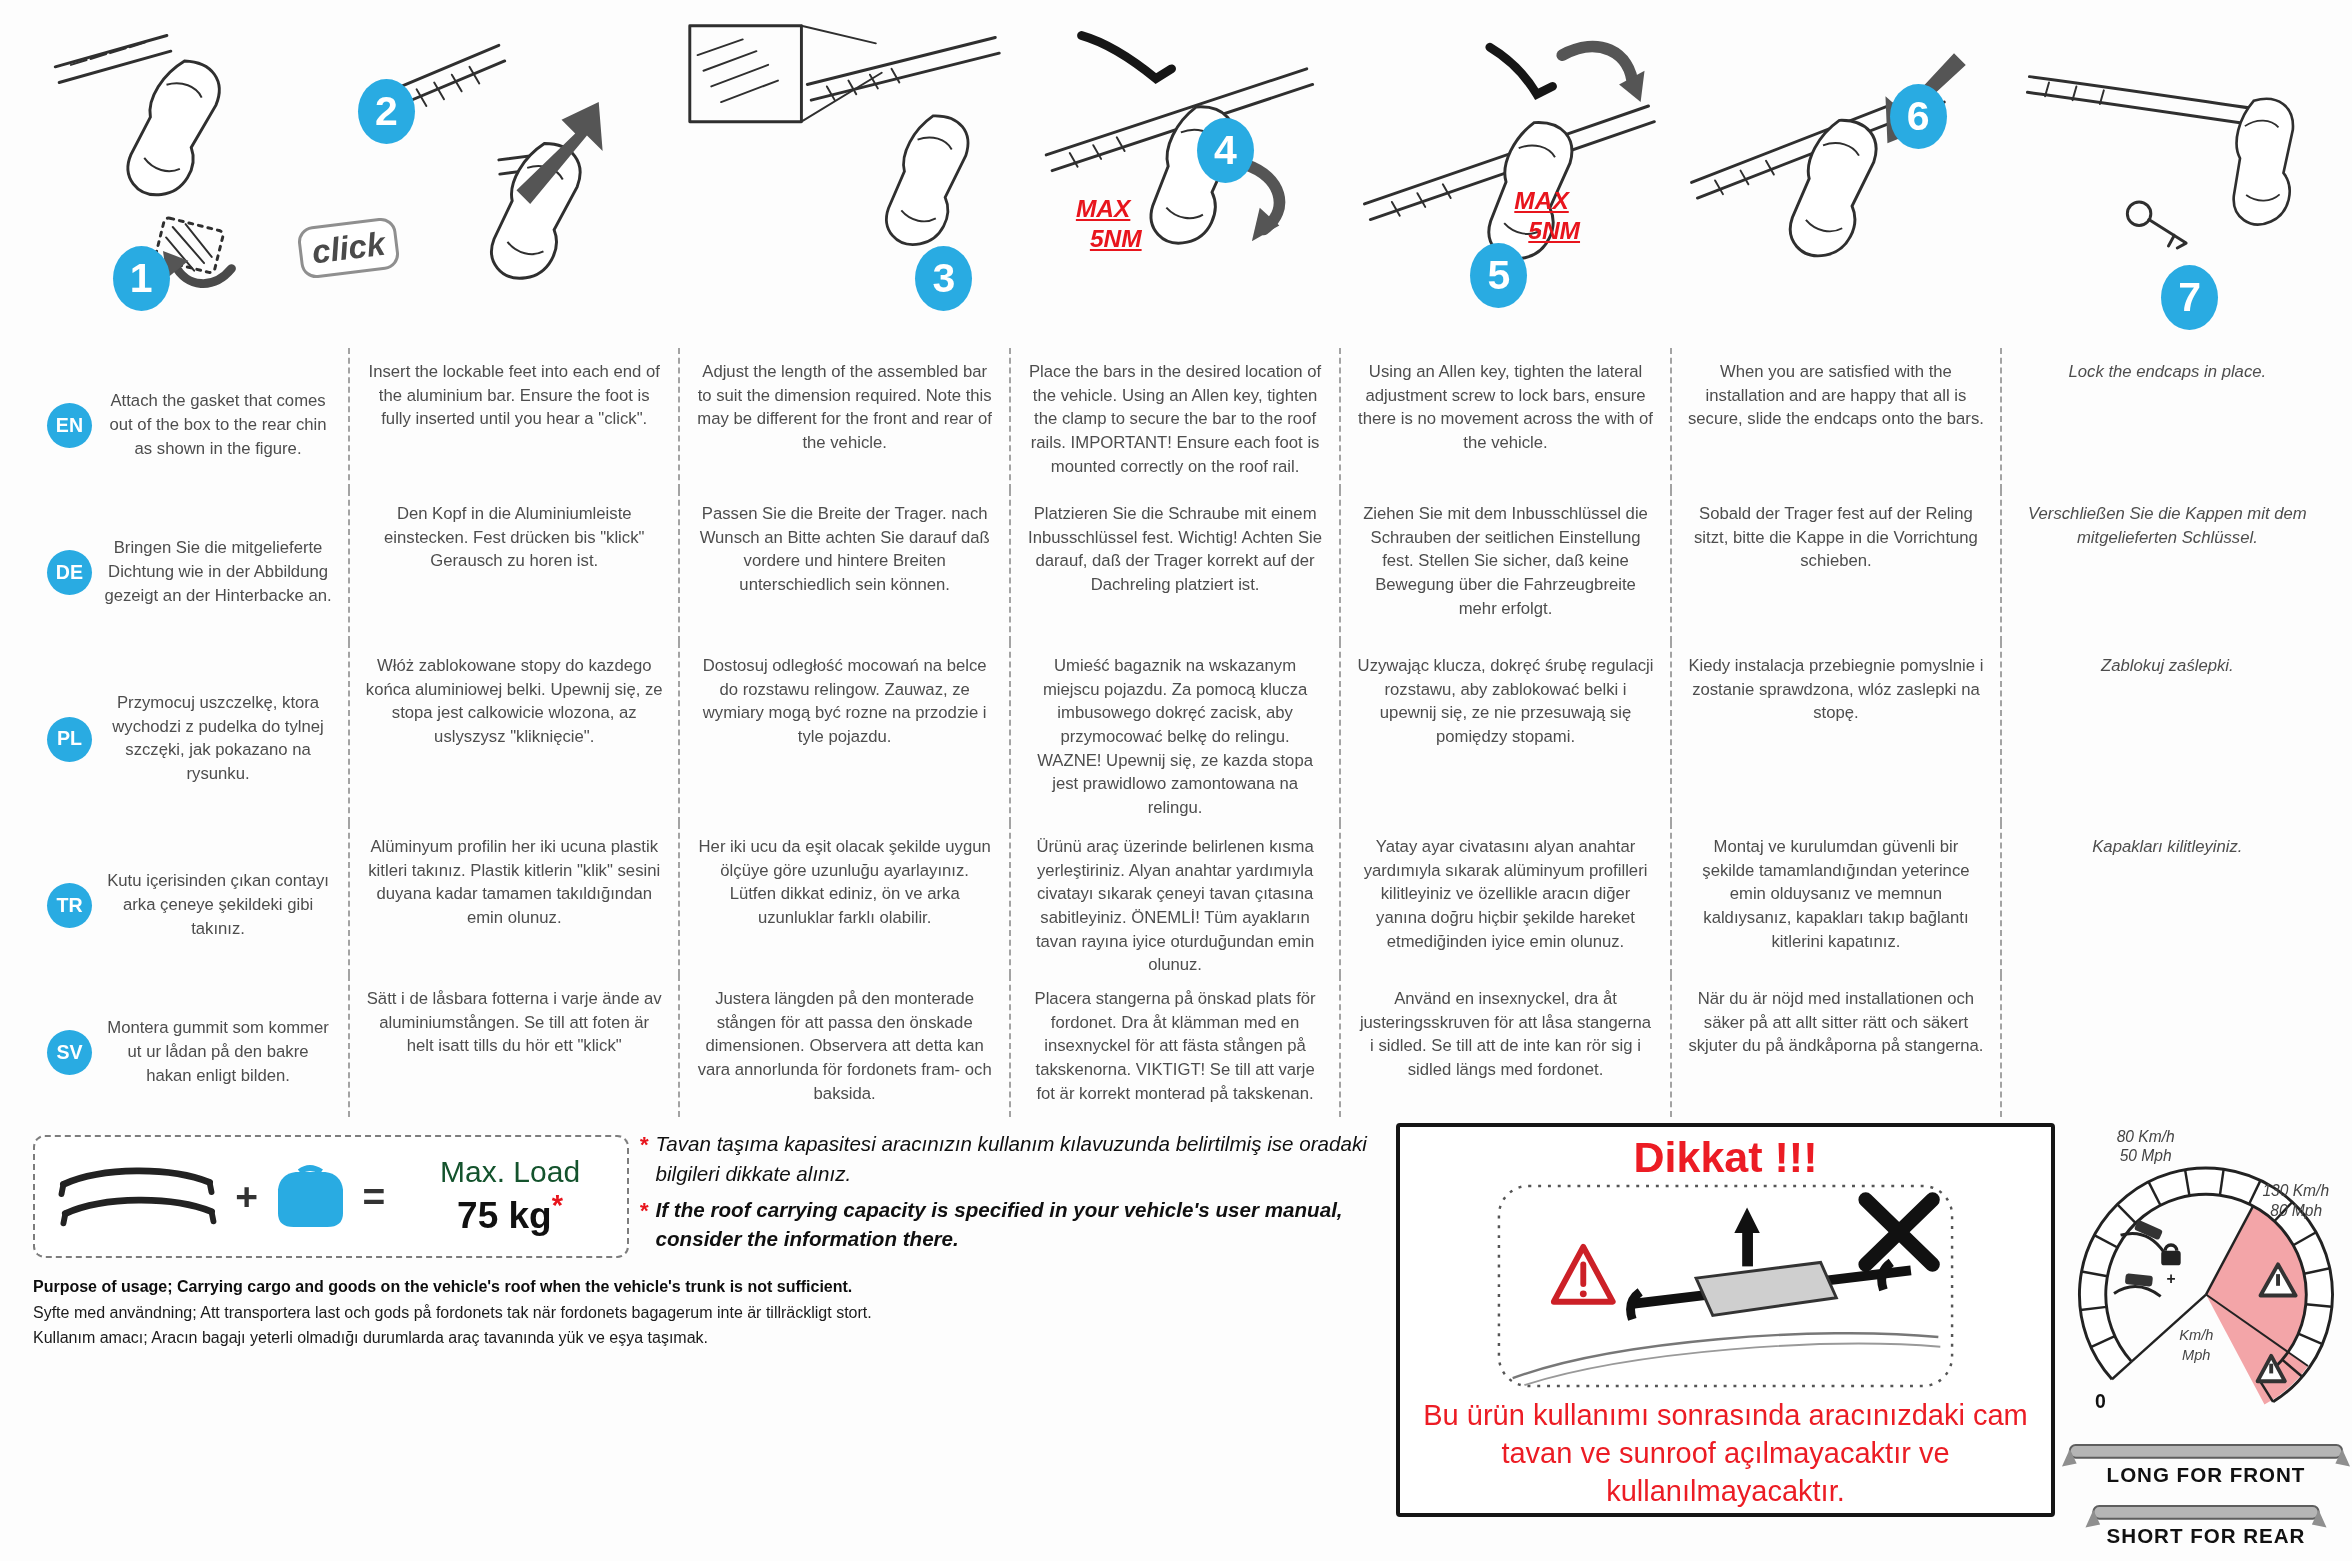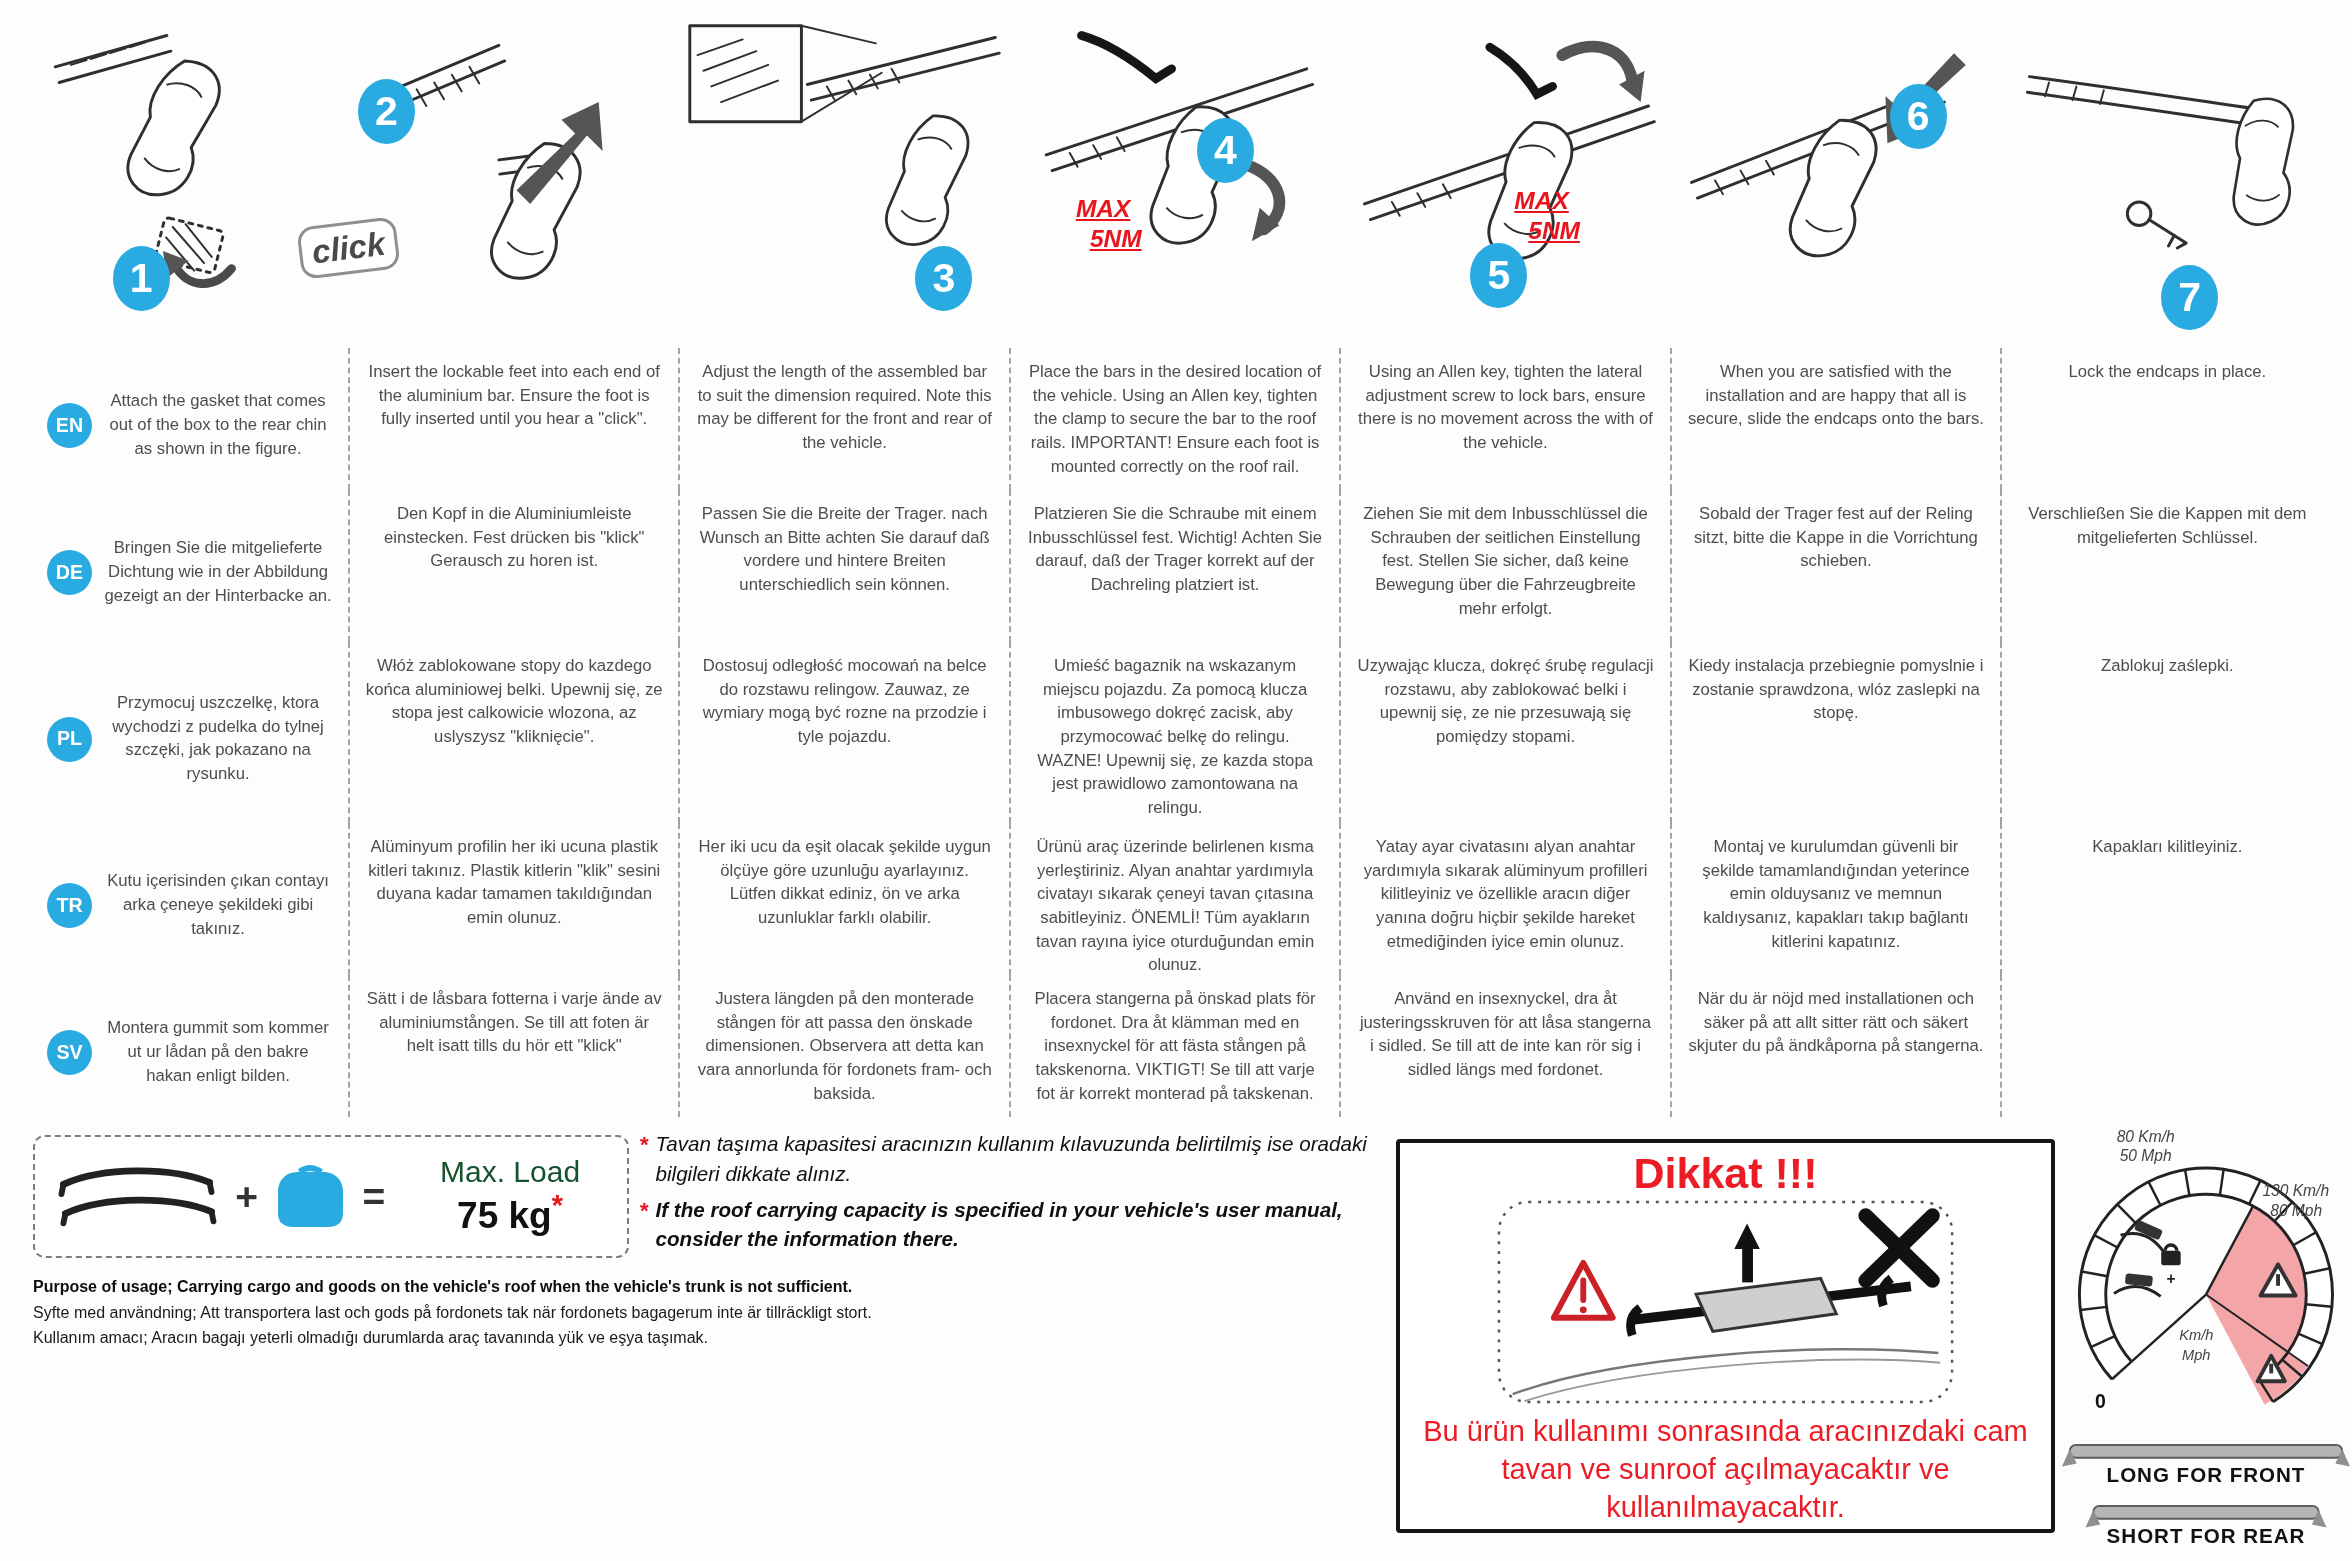--- a/index.html
+++ b/index.html
@@ -25,7 +25,7 @@
   
   .table{position:absolute;left:19.6px;top:348px;width:2313px;display:grid;grid-template-columns:repeat(7,1fr);grid-template-rows:142px 152px 181px 152px 142px;}
   .cell{border-right:2px dashed #a3a3a3;padding:11.8px 15.7px 0;font-size:16.7px;line-height:1.42;color:#4d4d4d;text-align:center;box-sizing:border-box;}
-  .cell:nth-child(7n){border-right:none;}
+  .cell:nth-child(7n){border-right:none;font-style:italic;}
   .cell.first{display:flex;align-items:center;gap:11.8px;padding-left:27.4px;text-align:center;}
   .badge{flex:0 0 auto;width:45px;height:45px;border-radius:50%;background:#29abe2;color:#fff;font-weight:bold;font-size:19.6px;display:flex;align-items:center;justify-content:center;margin-top:2px;}
   .cell.first .ctext{flex:1;}

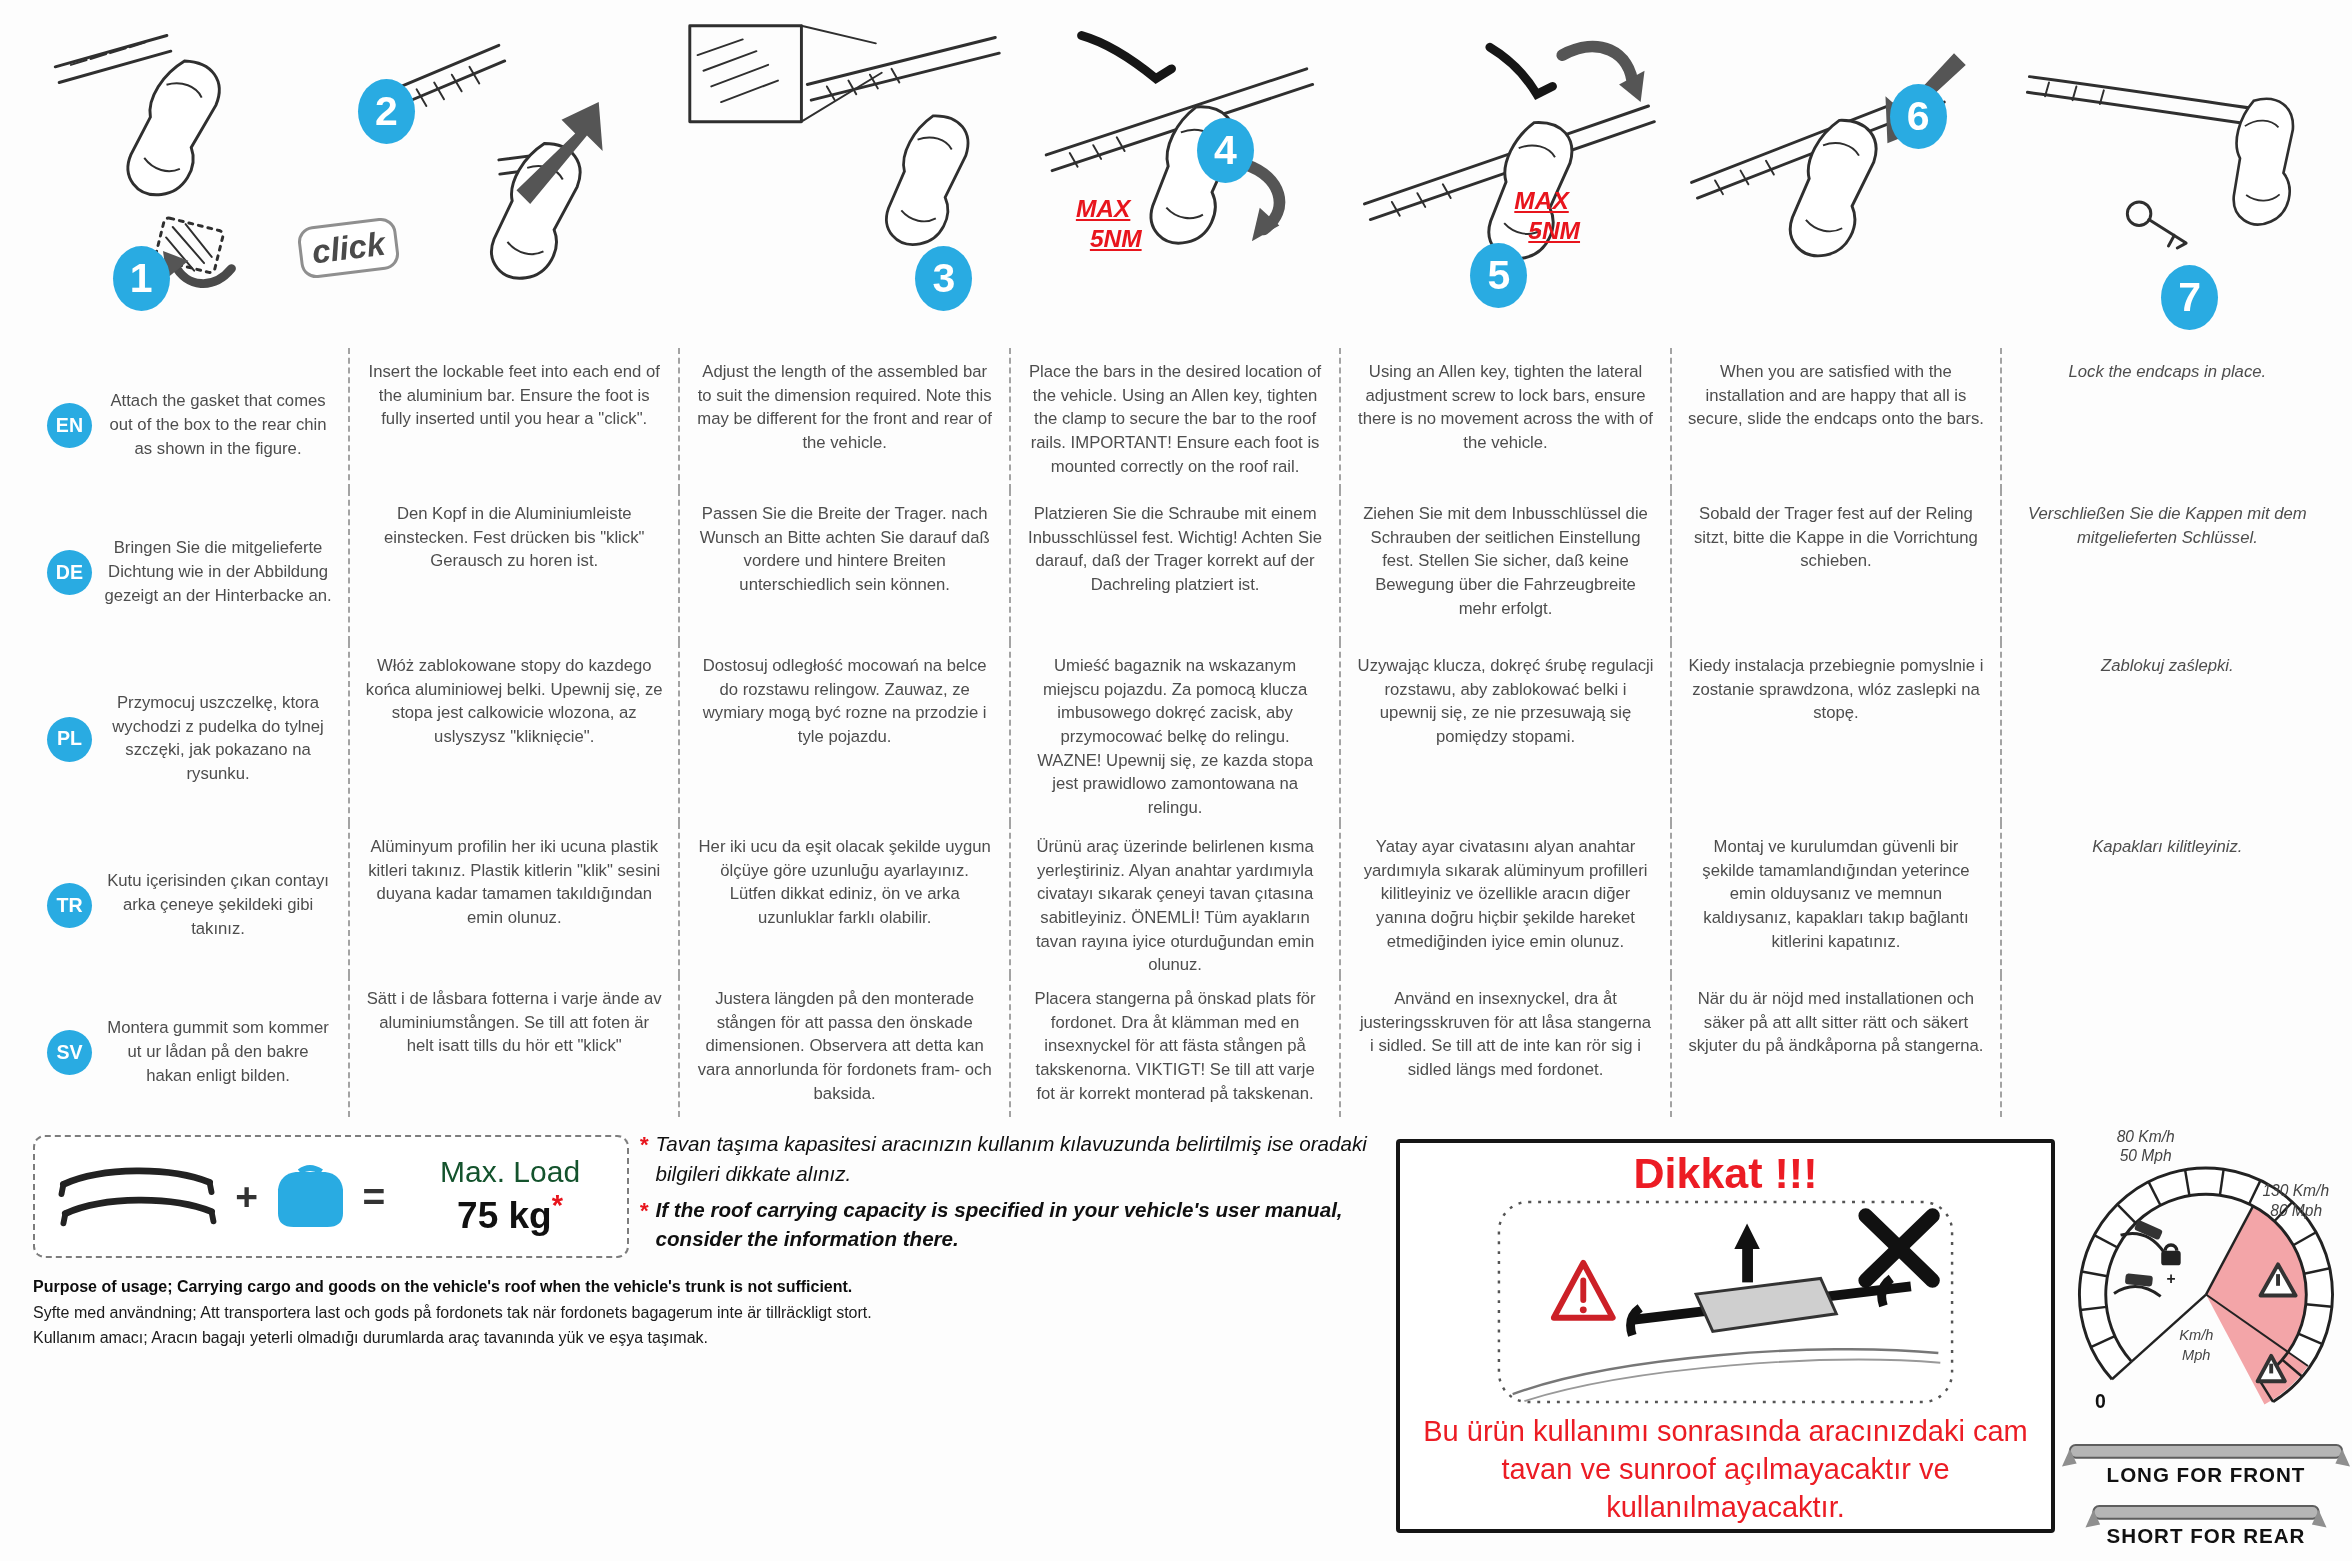--- a/index.html
+++ b/index.html
@@ -49,7 +49,7 @@
   .purpose .p0{font-weight:bold;color:#0d0d0d;}
 
   
-  .dikkat{position:absolute;left:1396px;top:1123px;width:659px;height:394px;border:4.9px solid #151515;border-radius:3.9px;background:#fff;text-align:center;box-sizing:border-box;margin-top:16px;}
+  .dikkat{position:absolute;left:1396px;top:1123px;width:659px;height:394px;border:4.9px solid #151515;border-radius:3.9px;background:#fff;text-align:center;box-sizing:border-box;}
   .dikkat h2{margin:5.9px 0 0;font-size:43px;color:#ec1c24;font-weight:bold;}
   .dwarn{font-size:29px;font-weight:normal;color:#ec1c24;line-height:1.32;margin-top:2px;padding:0 20px;}
 

